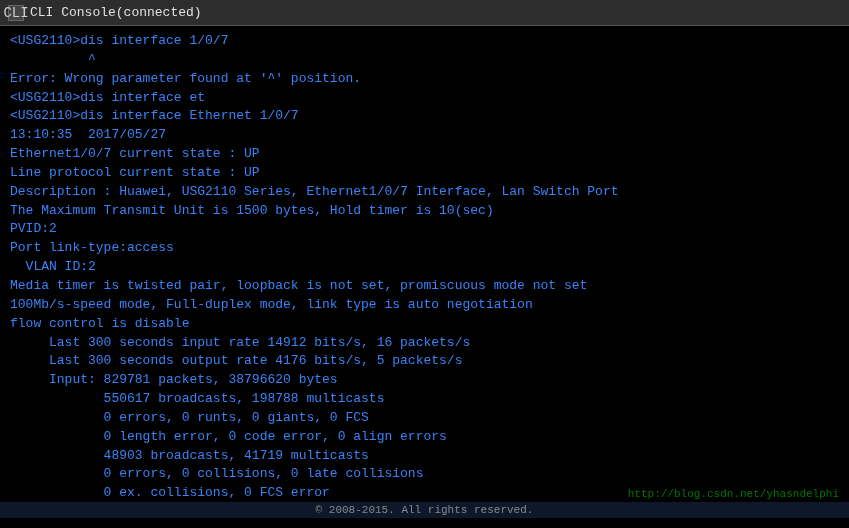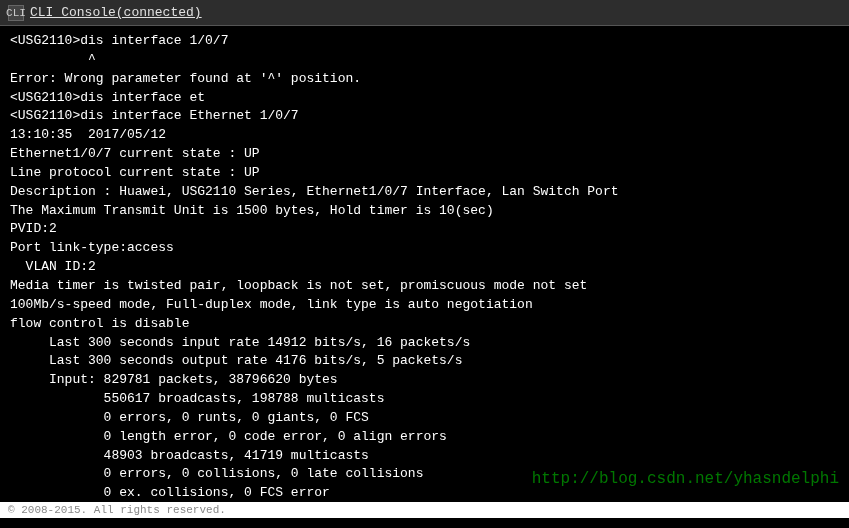--- a/index.html
+++ b/index.html
@@ -36,7 +36,7 @@
       display: flex;
       align-items: center;
       justify-content: center;
-      font-size: 11px;
+      font-size: 14px;
       color: #ccc;
     }
 

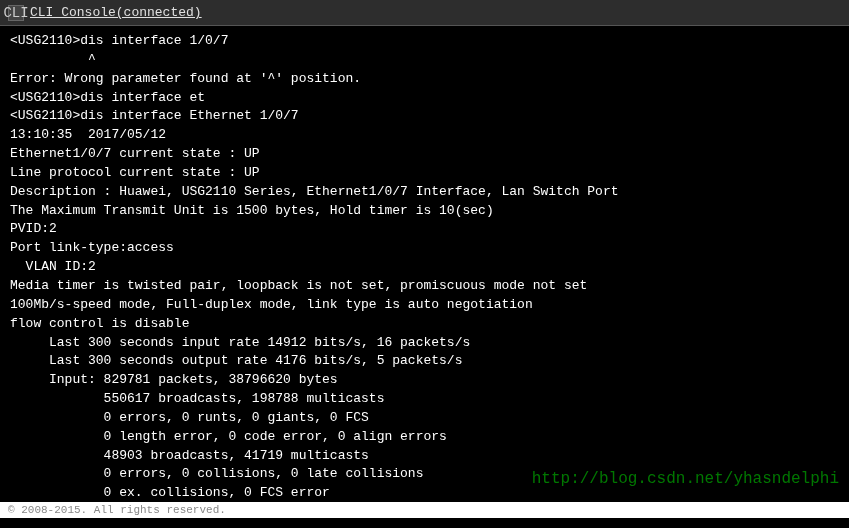--- a/index.html
+++ b/index.html
@@ -44,7 +44,6 @@
       color: #e0e0e0;
       font-size: 13px;
       font-family: 'Courier New', Courier, monospace;
-      text-decoration: underline;
     }
 
     .console-area {

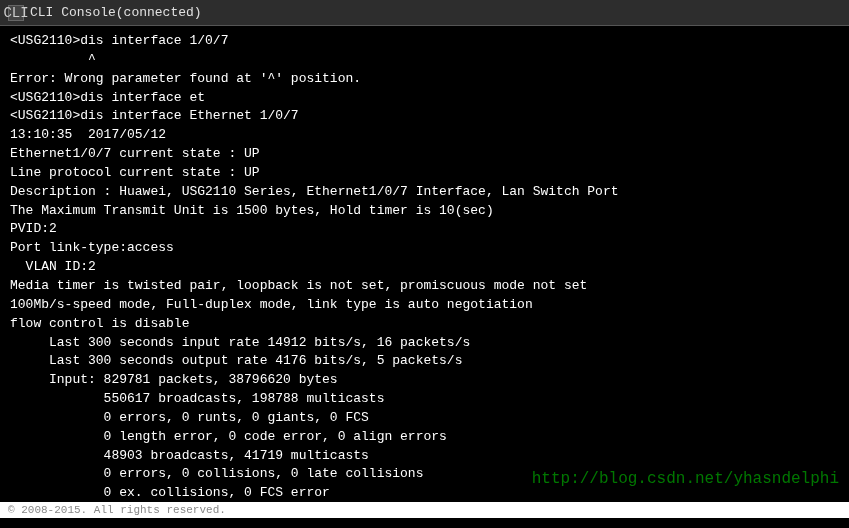--- a/index.html
+++ b/index.html
@@ -58,7 +58,7 @@
     .console-line {
       line-height: 1.45;
       white-space: pre;
-      color: #ffffff;
+      color: #3b82f6;
     }
 
     .footer-url {

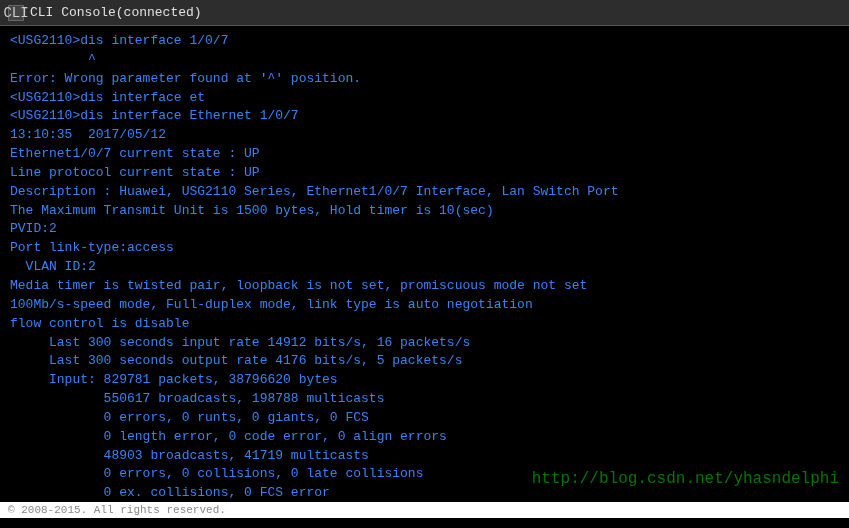--- a/index.html
+++ b/index.html
@@ -102,7 +102,7 @@
       <div class="console-line">Error: Wrong parameter found at '^' position.</div>
       <div class="console-line">&lt;USG2110&gt;dis interface et</div>
       <div class="console-line">&lt;USG2110&gt;dis interface Ethernet 1/0/7</div>
-      <div class="console-line">13:10:35  2017/05/12</div>
+      <div class="console-line">13:10:35  2017/05/27</div>
       <div class="console-line">Ethernet1/0/7 current state : UP</div>
       <div class="console-line">Line protocol current state : UP</div>
       <div class="console-line">Description : Huawei, USG2110 Series, Ethernet1/0/7 Interface, Lan Switch Port</div>

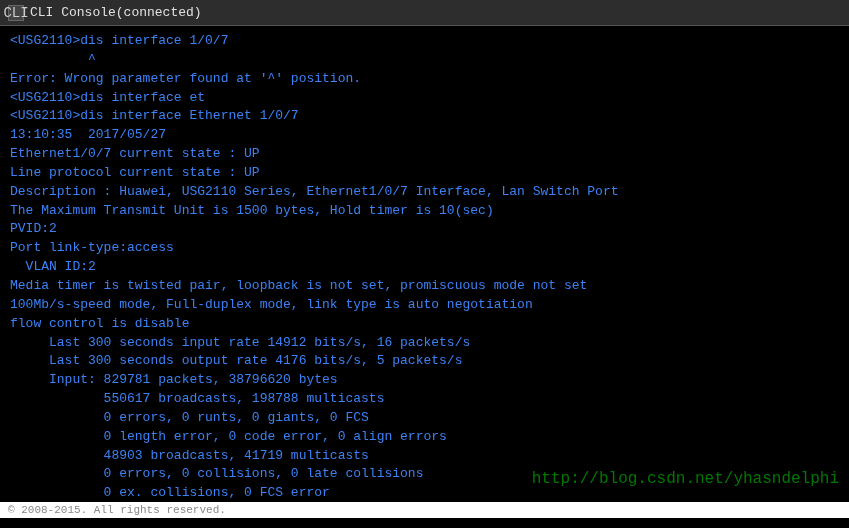--- a/index.html
+++ b/index.html
@@ -63,10 +63,10 @@
 
     .footer-url {
       position: absolute;
-      bottom: 40px;
+      bottom: 28px;
       right: 10px;
       color: #007700;
-      font-size: 16px;
+      font-size: 11px;
     }
 
     .footer-copy {

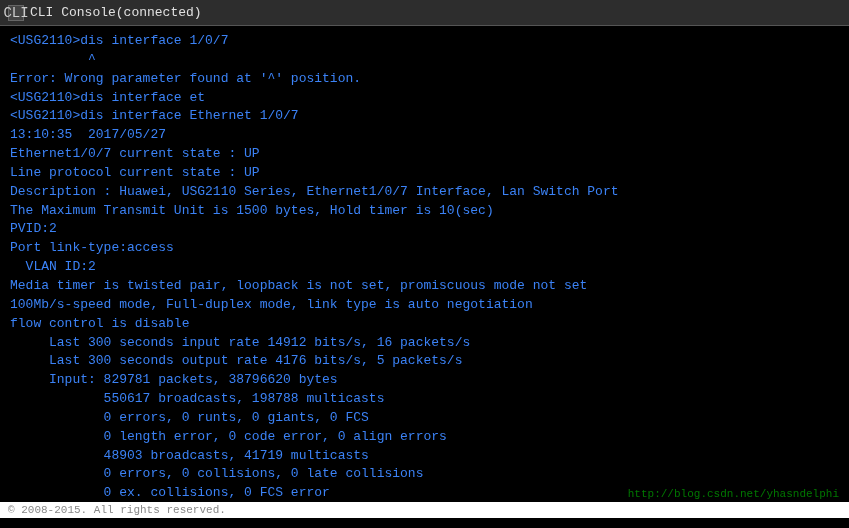--- a/index.html
+++ b/index.html
@@ -74,11 +74,11 @@
       bottom: 10px;
       left: 0;
       right: 0;
-      background: #ffffff;
+      background: #0f172a;
       color: #888;
       font-size: 11px;
       padding: 2px 8px;
-      text-align: left;
+      text-align: center;
     }
 
     @keyframes blink {

